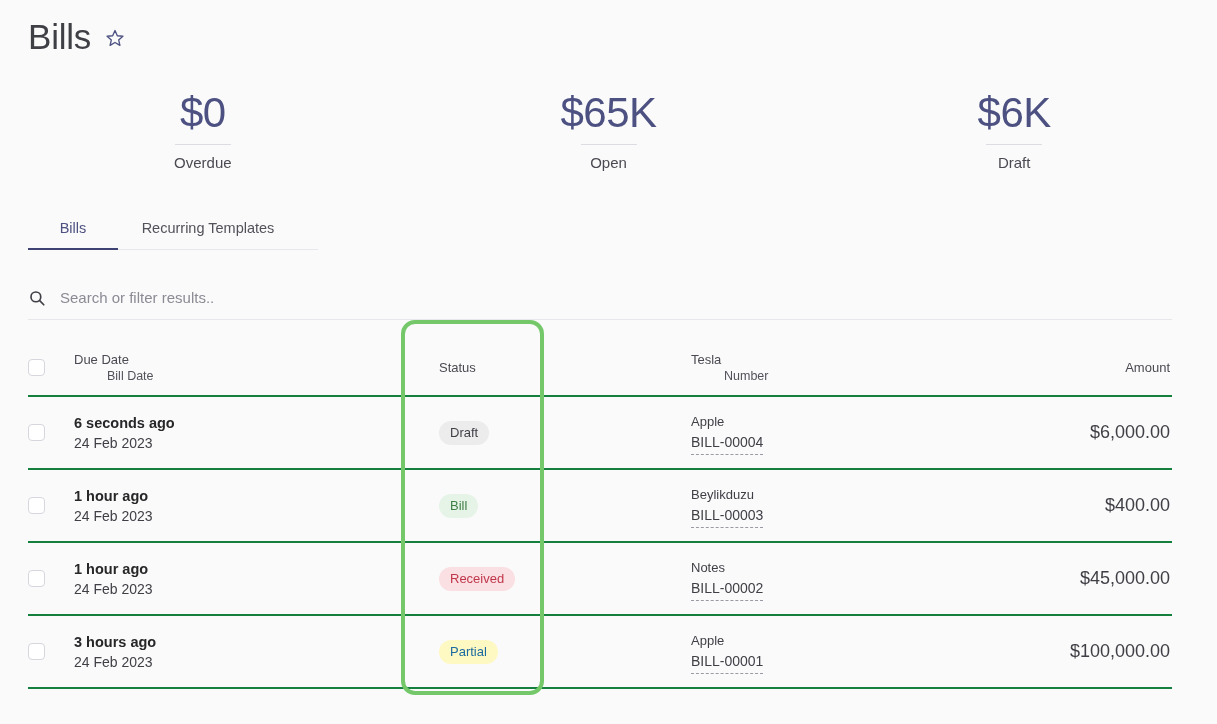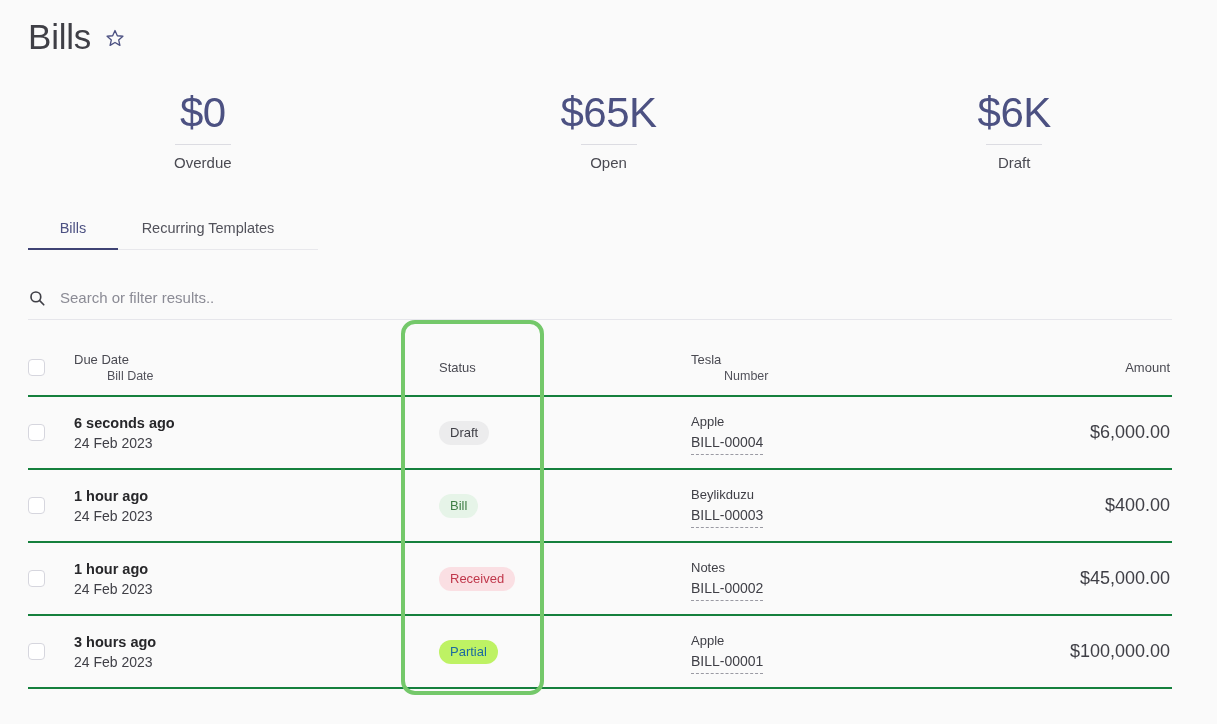--- a/index.html
+++ b/index.html
@@ -263,7 +263,7 @@
   .badge-draft    { background: #ececed; color: #3f3f46; }
   .badge-paid     { background: #e6f4e8; color: #3f7f46; }
   .badge-received { background: #fadfe3; color: #c0374b; }
-  .badge-partial  { background: #bef264; color: #1b6aa0; }
+  .badge-partial  { background: #fef9c3; color: #1b6aa0; }
 
   
   .highlight-box {

